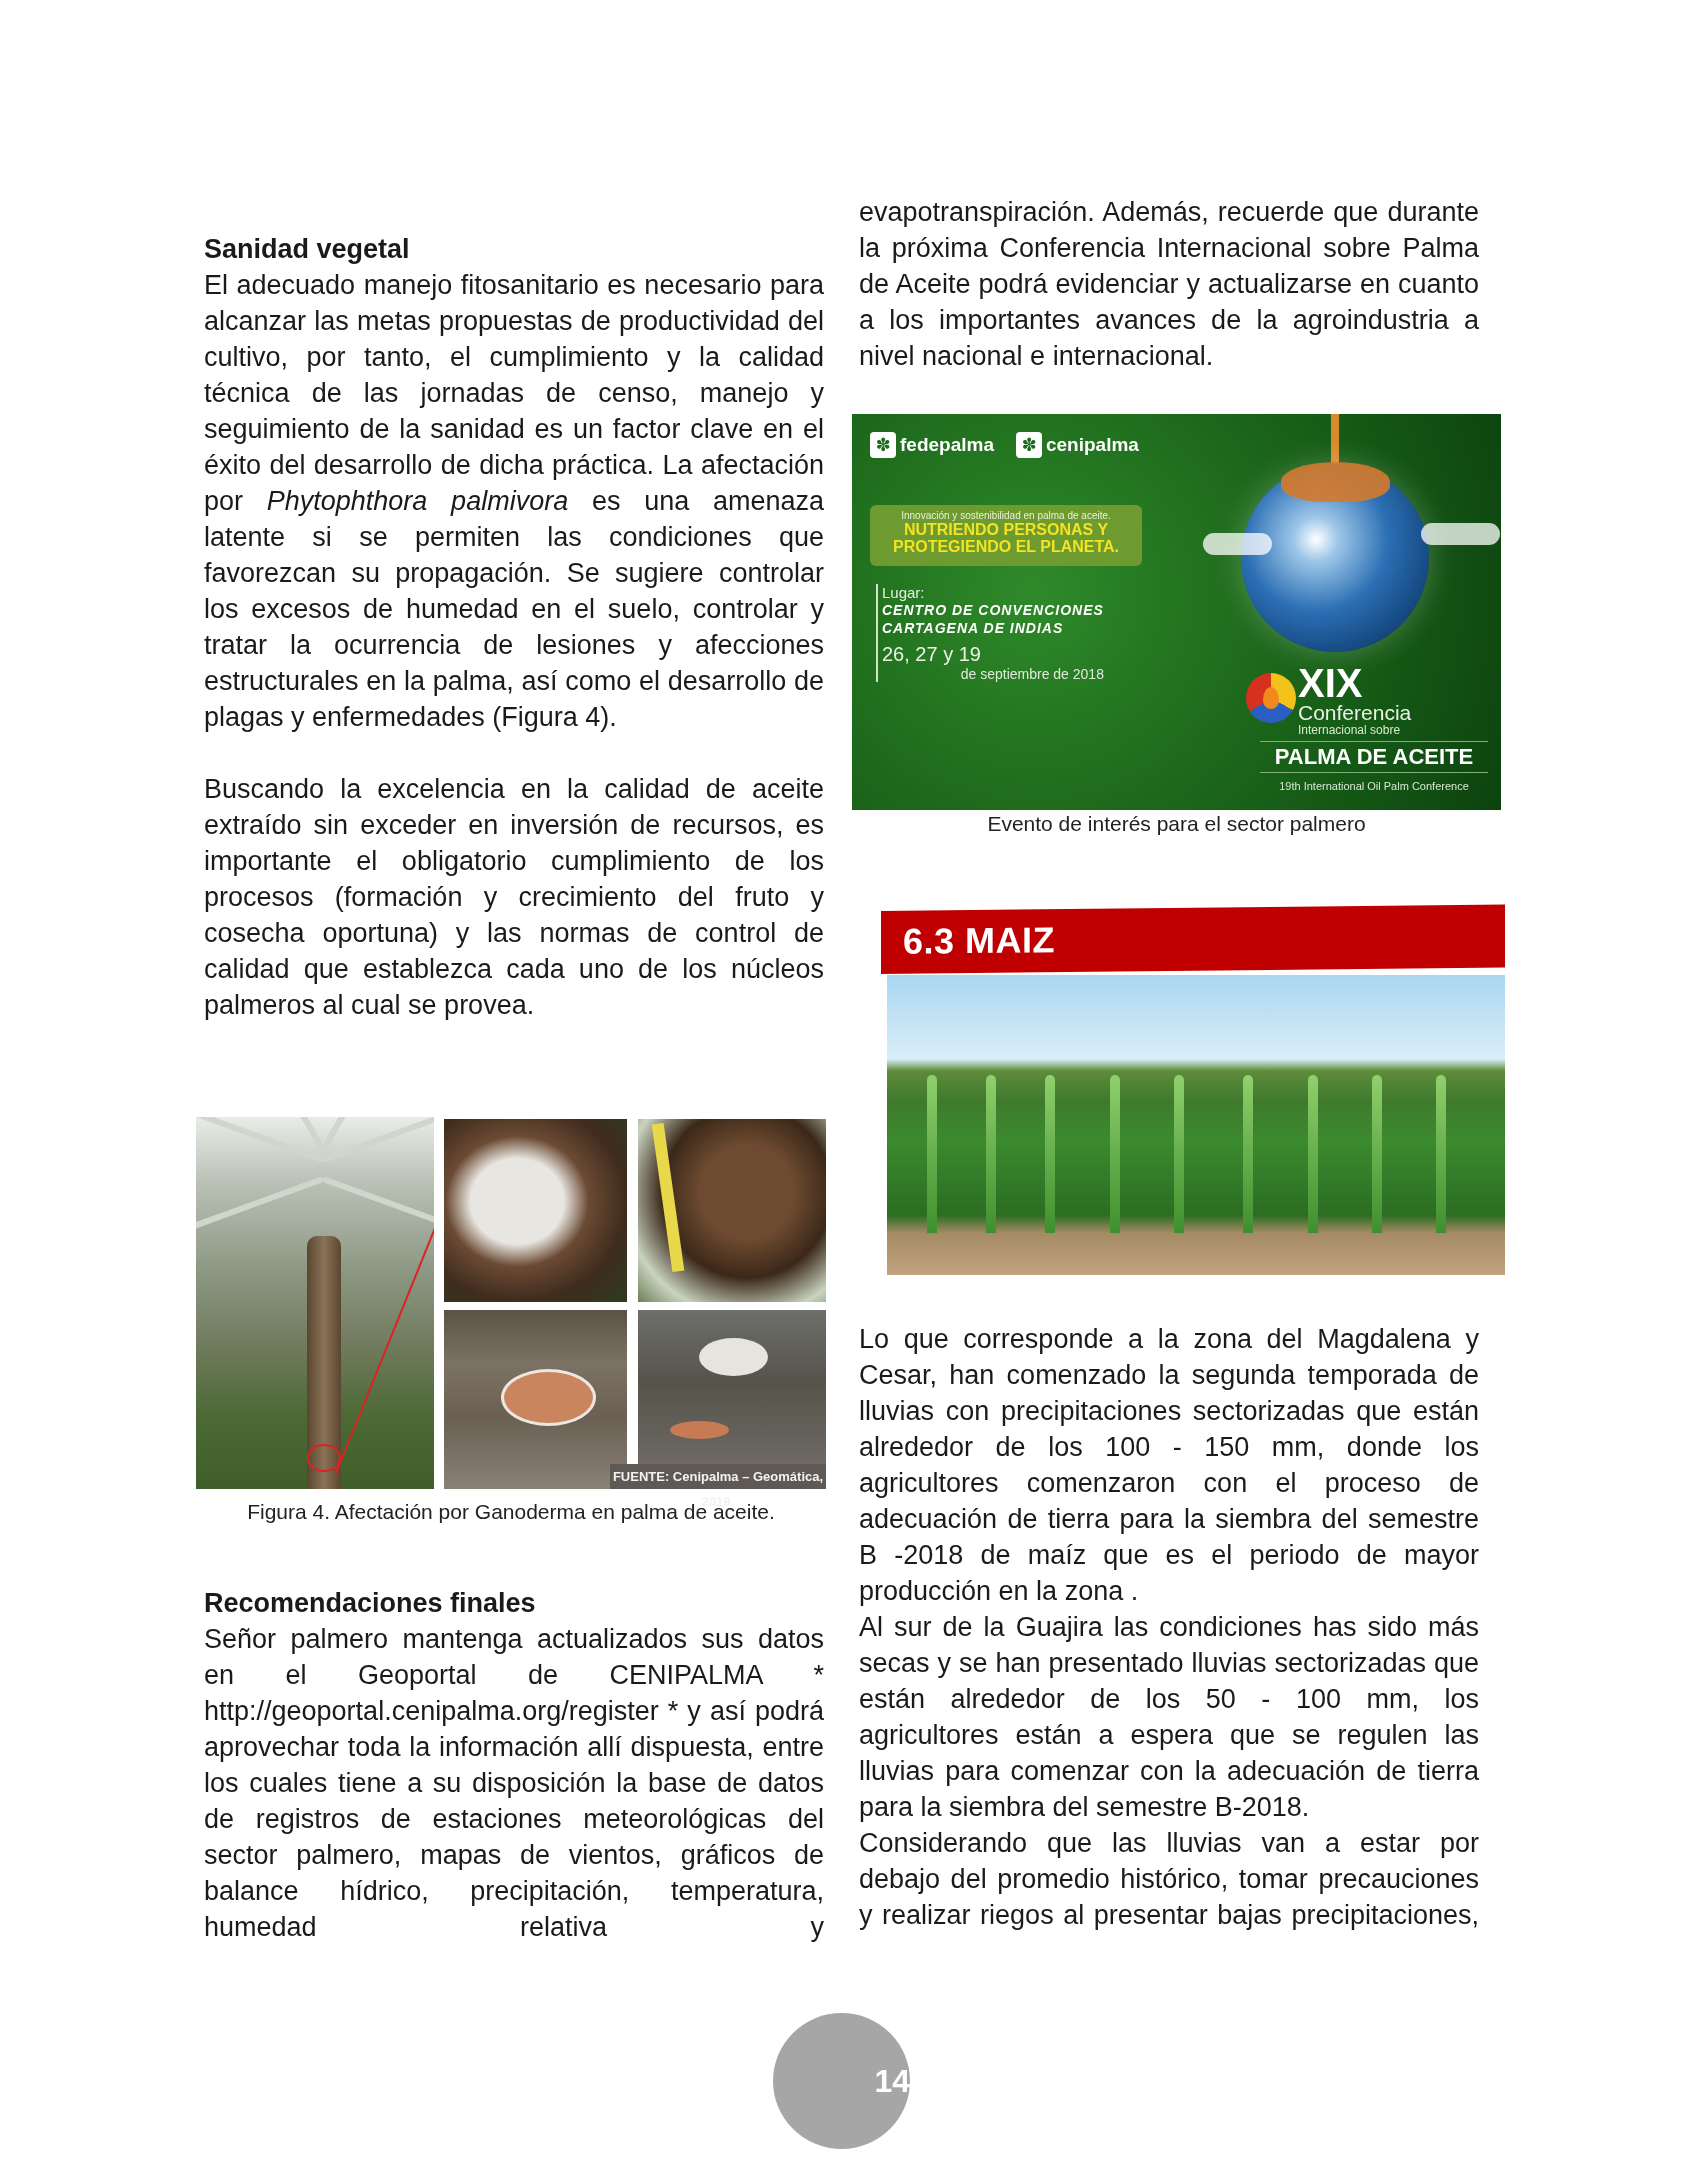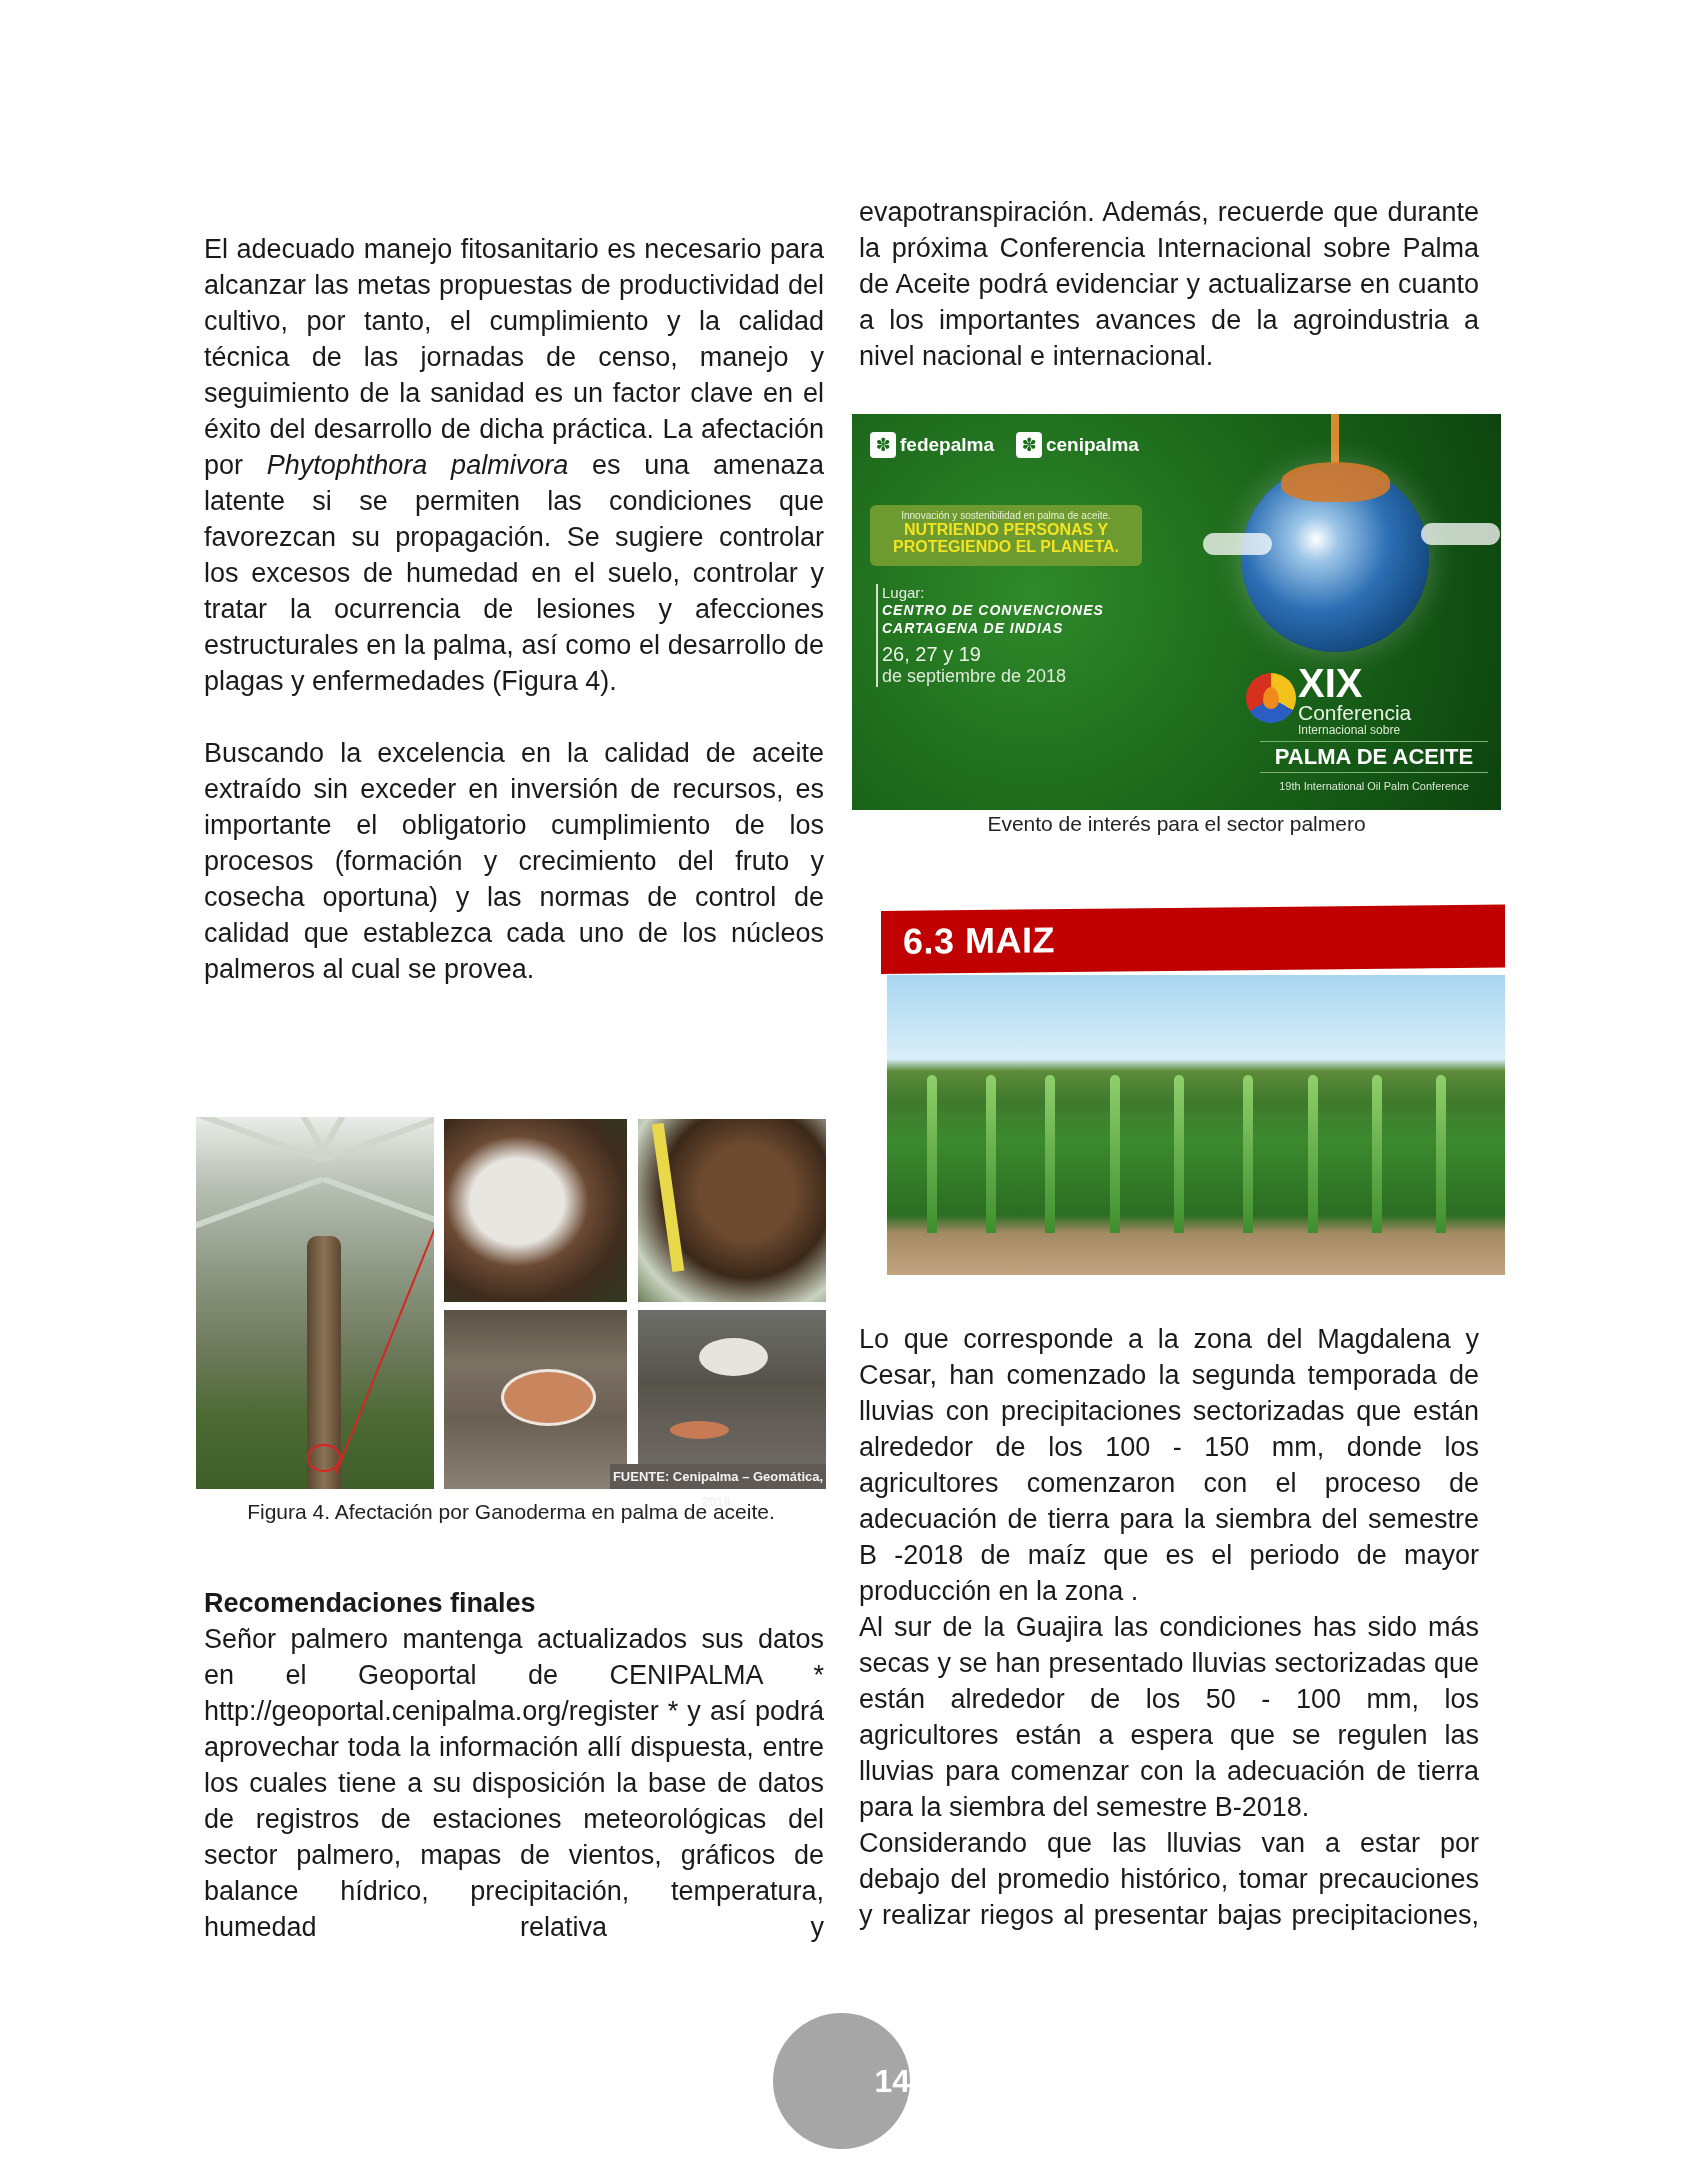--- a/index.html
+++ b/index.html
@@ -88,6 +88,7 @@
 <body>
 
 <div id="col-left" class="col">
+  <h3>Sanidad vegetal</h3>
   <p><span>El adecuado manejo fitosanitario es necesario para alcanzar las metas propuestas de productividad del cultivo, por tanto, el cumplimiento y la calidad técnica de las jornadas de censo, manejo y seguimiento de la sanidad es un factor clave en el éxito del desarrollo de dicha práctica. La afectación por </span><em>Phytophthora palmivora</em><span> es una amenaza latente si se permiten las condiciones que favorezcan su propagación. Se sugiere controlar los excesos de humedad en el suelo, controlar y tratar la ocurrencia de lesiones y afecciones estructurales en la palma, así como el desarrollo de plagas y enfermedades (Figura 4).</span></p>
   <div class="spacer"></div>
   <p>Buscando la excelencia en la calidad de aceite extraído sin exceder en inversión de recursos, es importante el obligatorio cumplimiento de los procesos (formación y crecimiento del fruto y cosecha oportuna) y las normas de control de calidad que establezca cada uno de los núcleos palmeros al cual se provea.</p>

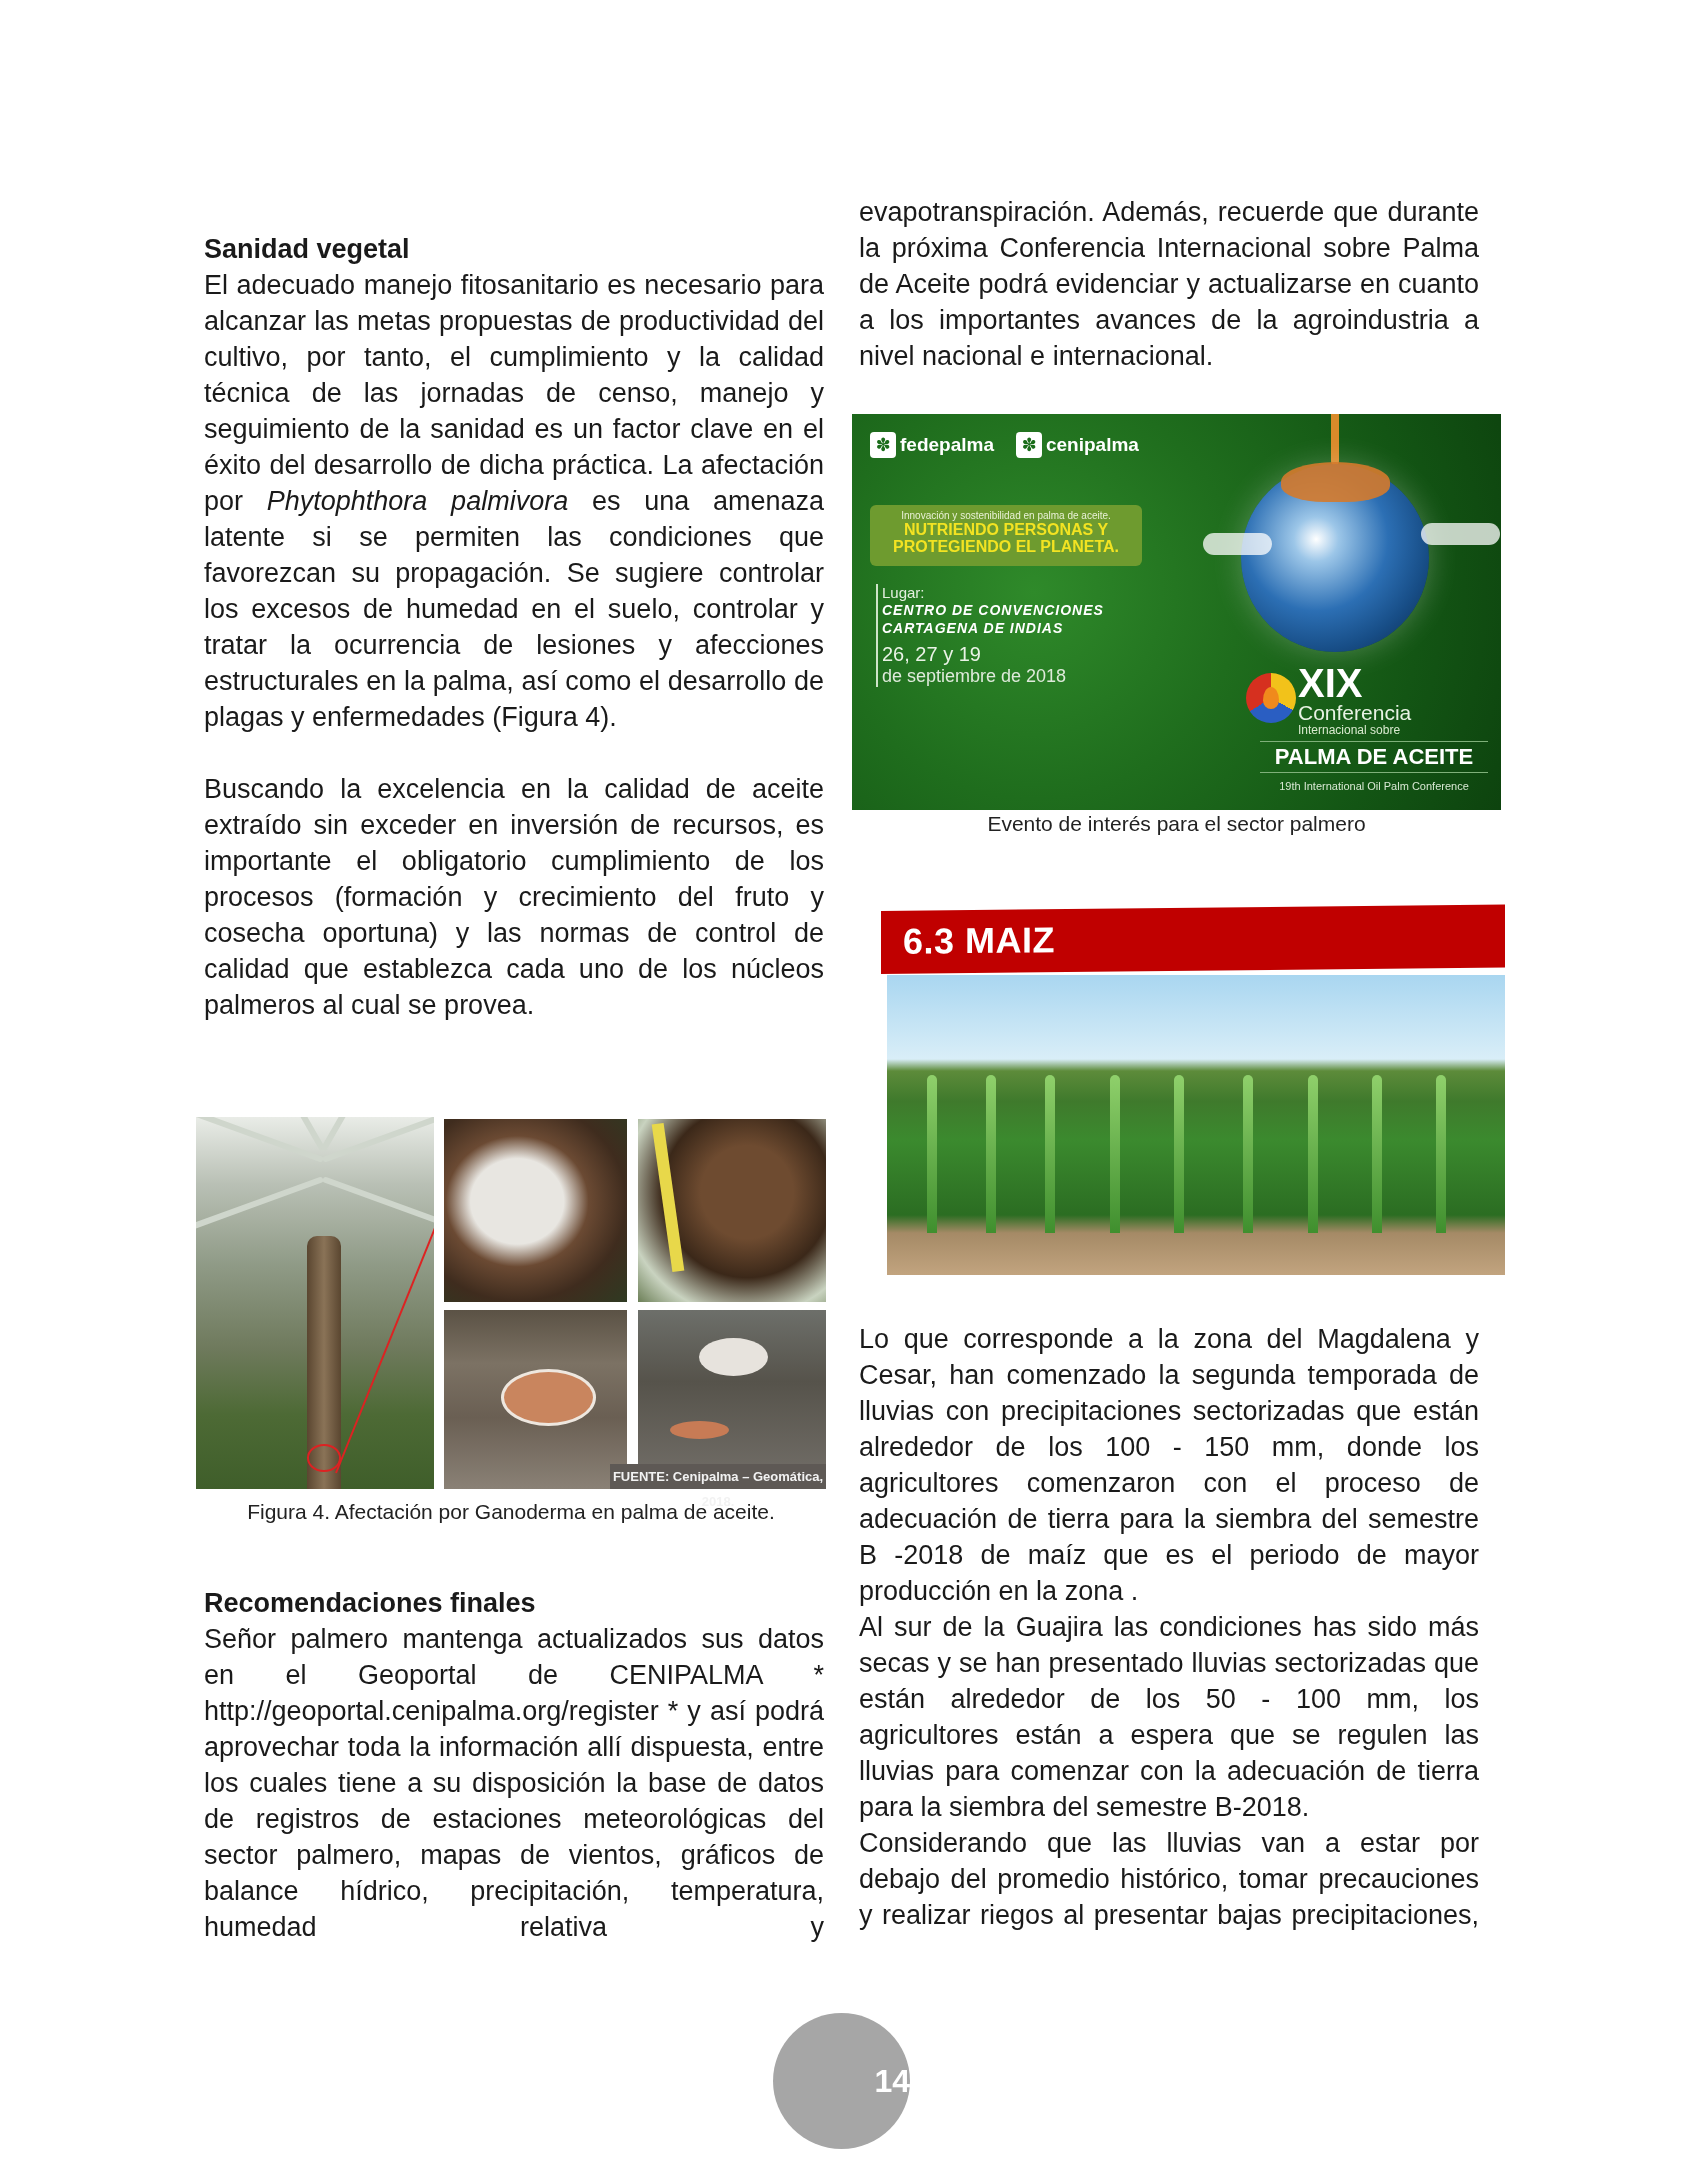--- a/index.html
+++ b/index.html
@@ -55,7 +55,7 @@
   .venue .lugar { font-size: 15px; color: #e5f0e0; }
   .venue .place { font-size: 14px; font-weight: bold; letter-spacing: 1px; line-height: 18px; font-style: italic; }
   .venue .dates { font-size: 20px; margin-top: 6px; color: #eaf3e6; }
-  .venue .month { font-size: 18px; color: #dfeadb; }
+  .venue .month { font-size: 14px; color: #dfeadb; text-align: right; }
   .globe { position: absolute; left: 389px; top: 50px; width: 188px; height: 188px; border-radius: 50%;
           background: radial-gradient(circle at 40% 40%, #ffffff 0%, #9cc6e8 14%, #2c6fb4 45%, #174d86 70%, #0b2443 100%);
           box-shadow: 0 0 30px rgba(255,255,255,0.25); }

